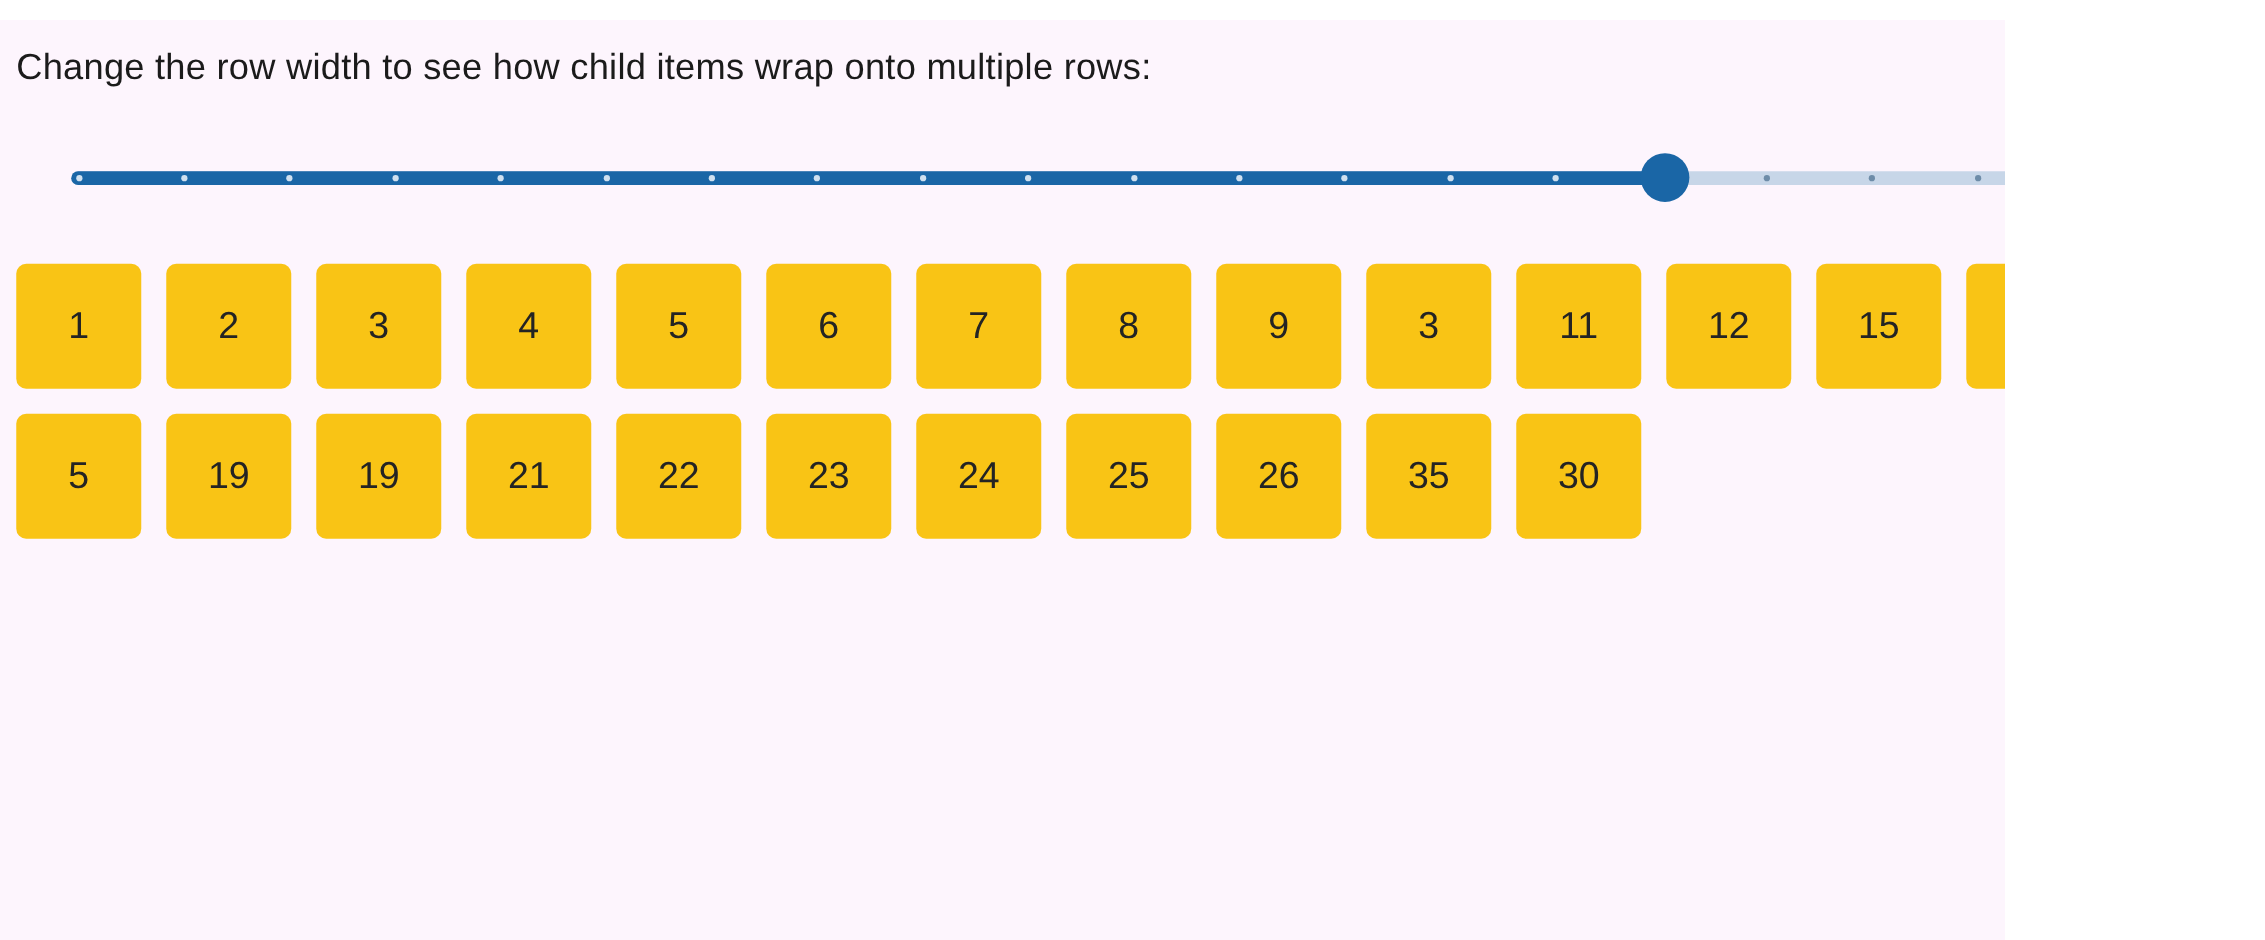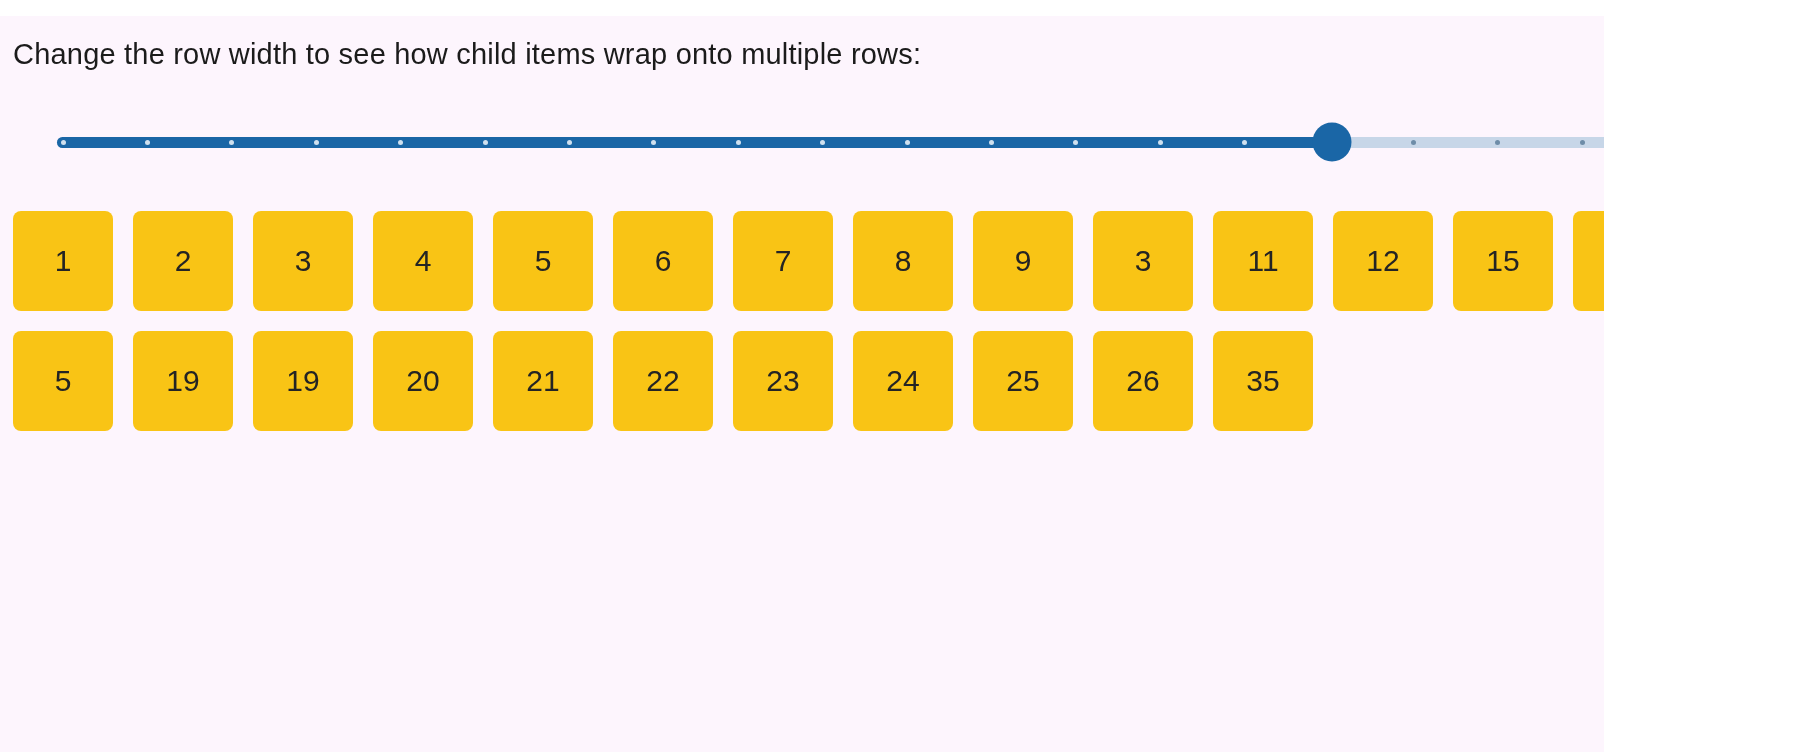--- a/index.html
+++ b/index.html
@@ -151,7 +151,6 @@
       <div class="wrap-item">5</div>
       <div class="wrap-item">19</div>
       <div class="wrap-item">19</div>
-      <div class="wrap-item">20</div>
       <div class="wrap-item">21</div>
       <div class="wrap-item">22</div>
       <div class="wrap-item">23</div>

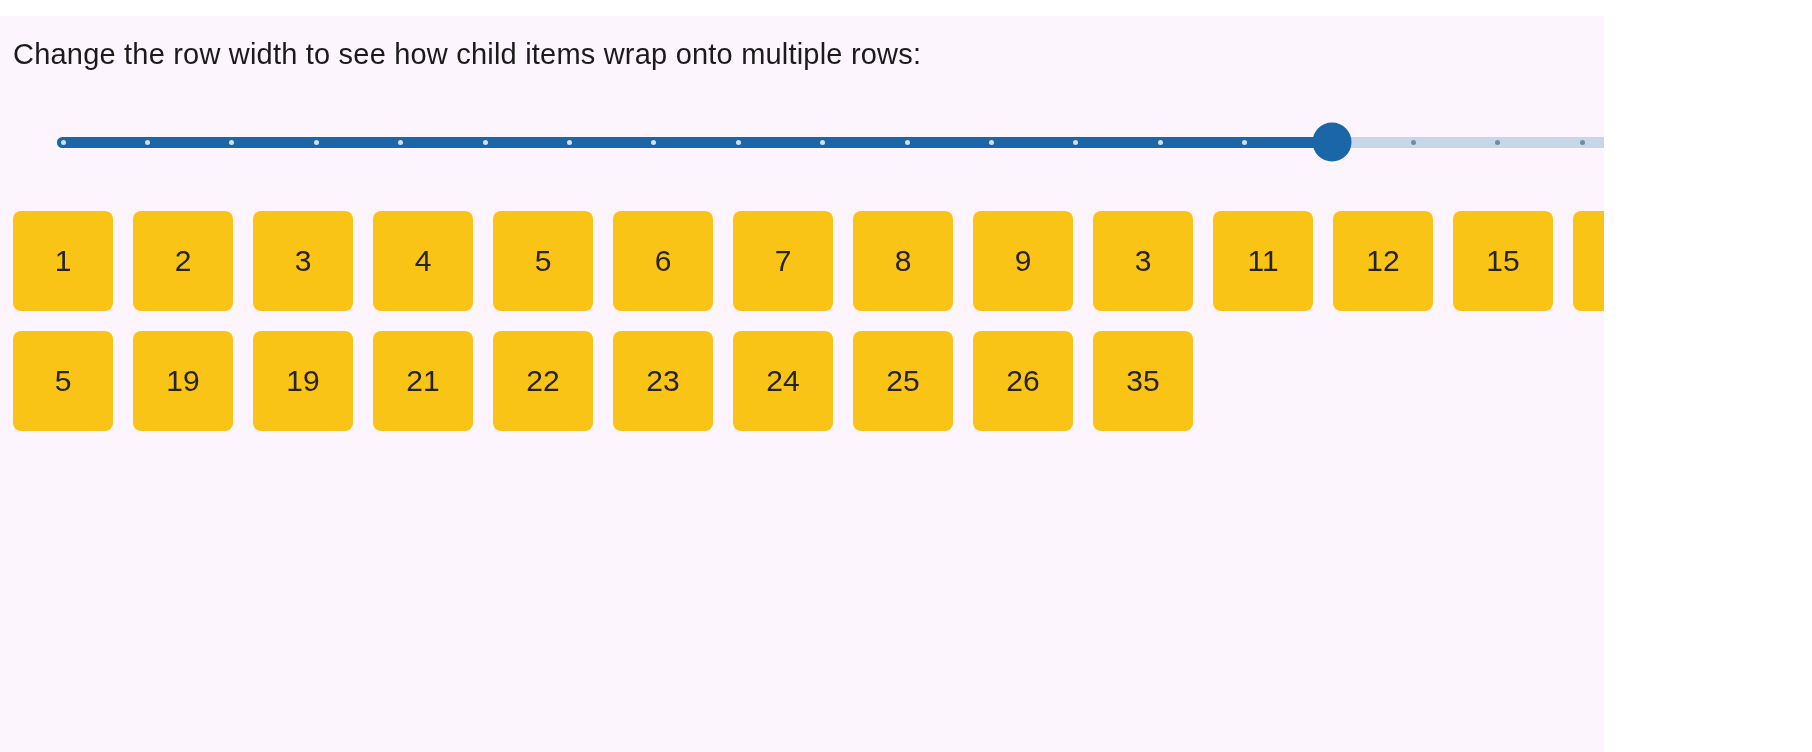--- a/index.html
+++ b/index.html
@@ -158,6 +158,7 @@
       <div class="wrap-item">25</div>
       <div class="wrap-item">26</div>
       <div class="wrap-item">35</div>
+      <div class="wrap-item">30</div>
     </div>
 
 </div>

